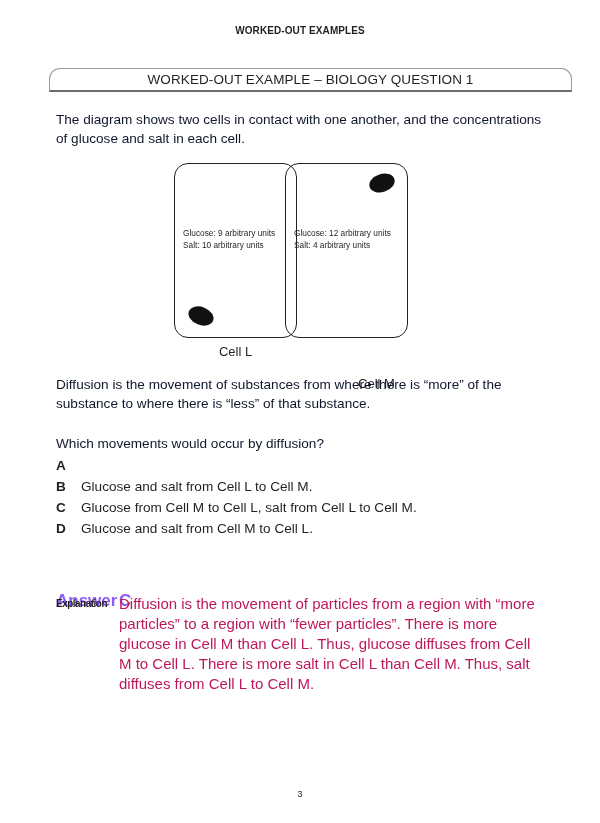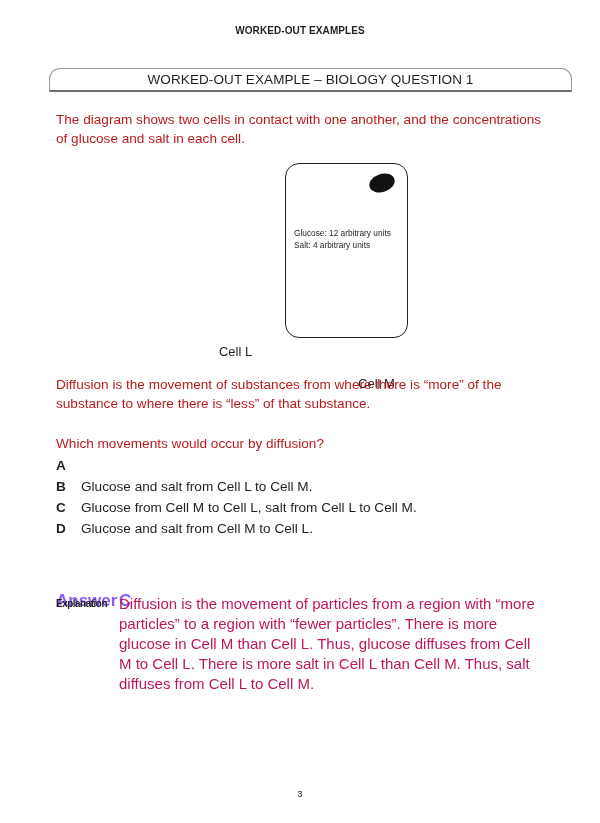--- a/index.html
+++ b/index.html
@@ -52,7 +52,7 @@
       width: 500px;
       font-size: 13.6px;
       line-height: 19px;
-      color: #b91c1c;
+      color: #0f172a;
     }
     .intro { top: 110px; }
     .diffusion-def { top: 375px; }

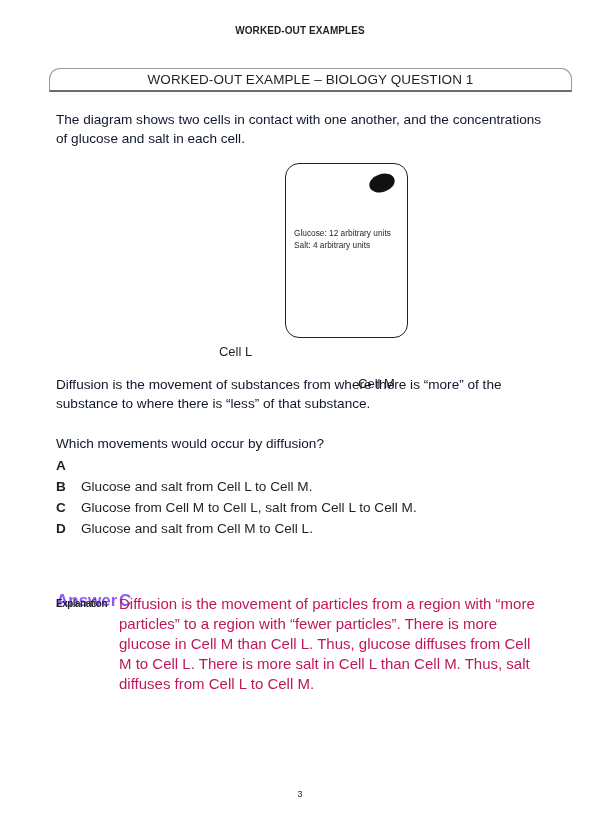--- a/index.html
+++ b/index.html
@@ -190,6 +190,13 @@
 <div class="para intro">The diagram shows two cells in contact with one another, and the concentrations of glucose and salt in each cell.</div>
 
 <div class="diagram">
+  <div class="cell cell-l">
+    <div class="cell-text">
+      <div>Glucose: 9 arbitrary units</div>
+      <div>Salt: 10 arbitrary units</div>
+    </div>
+    <div class="nucleus"></div>
+  </div>
   <div class="cell cell-m">
     <div class="cell-text">
       <div>Glucose: 12 arbitrary units</div>

